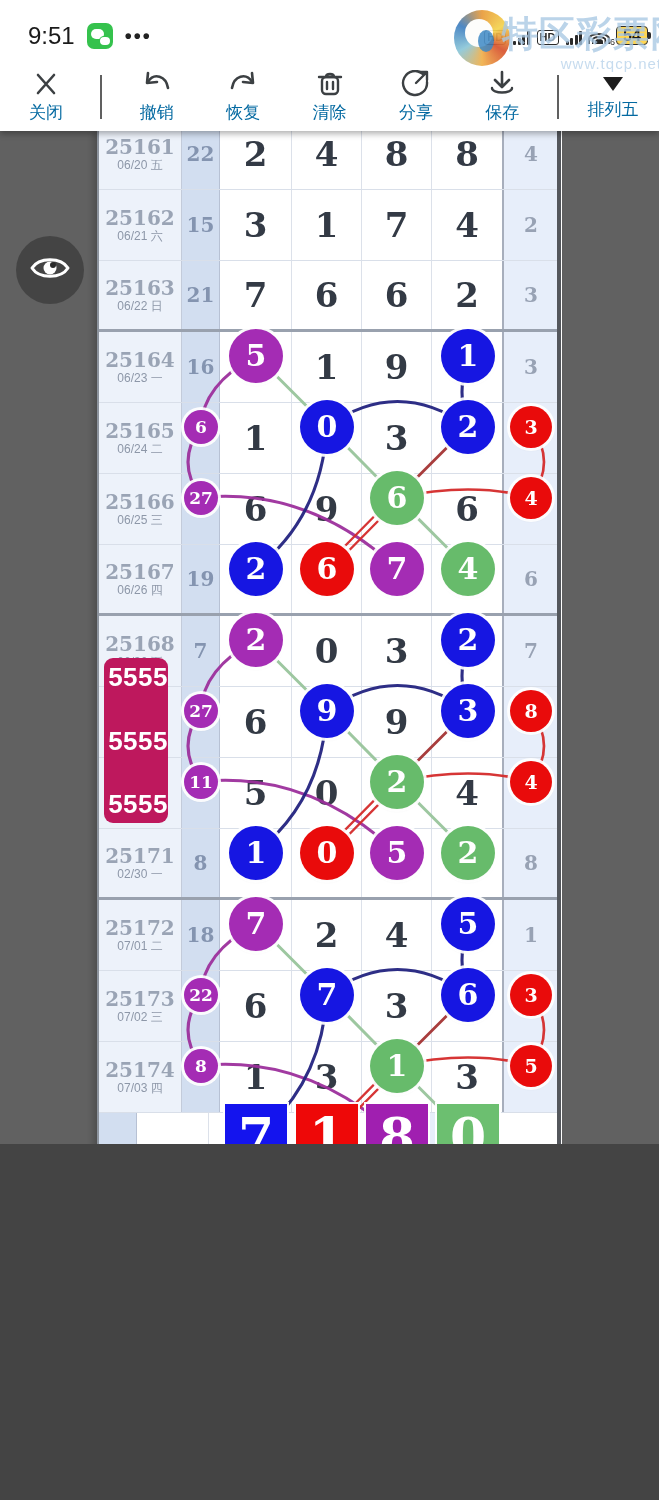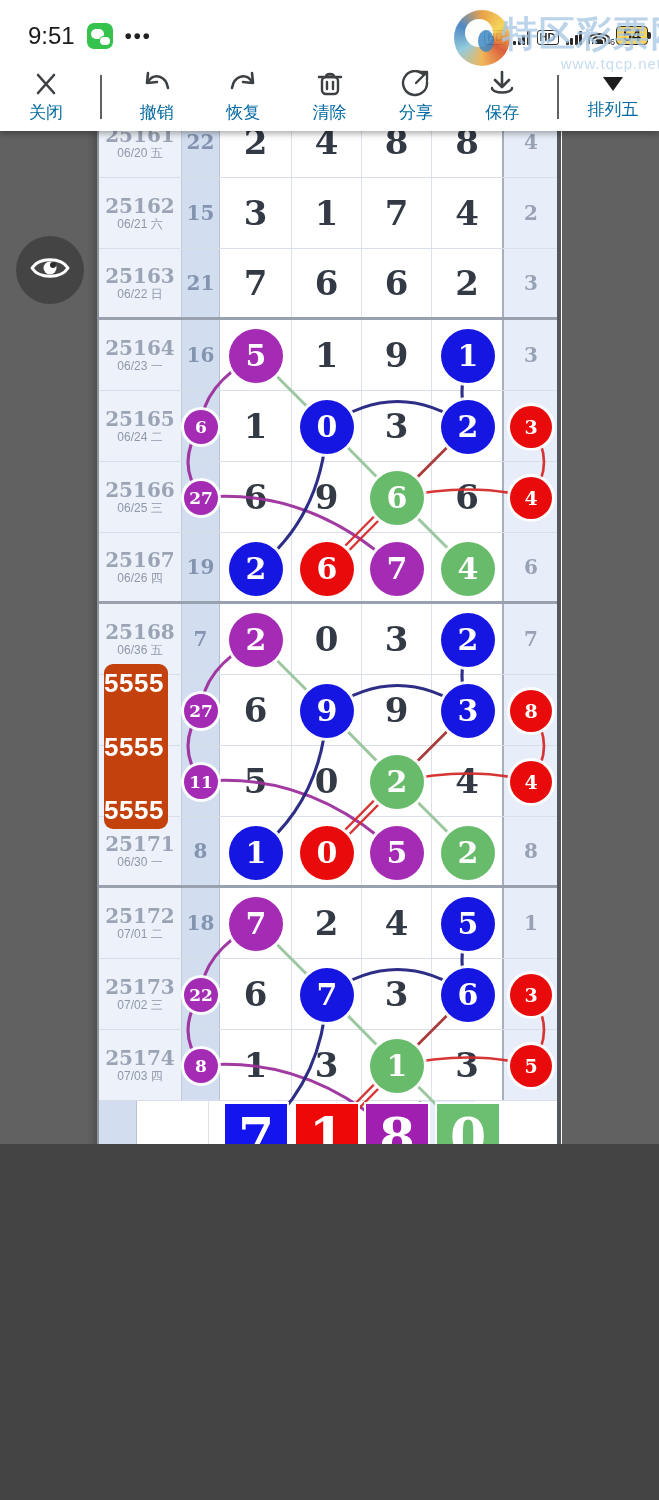--- a/index.html
+++ b/index.html
@@ -48,7 +48,7 @@
   .chart-area{position:absolute;left:97px;top:131px;width:463px;height:1294px;background:#fff;overflow:hidden;
               border-left:2px solid #8d949e;box-shadow:-4px 0 6px rgba(0,0,0,.18);}
   .chart-edge{position:absolute;left:557px;top:131px;width:4px;height:1294px;background:#54575c;z-index:6;}
-  .rows{position:absolute;left:0;top:0;width:460px;}
+  .rows{position:absolute;left:0;top:12px;width:460px;}
   .row{display:flex;height:71px;box-sizing:border-box;border-bottom:1px solid #d9dfe9;}
   .row.group-end{border-bottom:3px solid #99a1ae;}
   .cell{box-sizing:border-box;display:flex;align-items:center;justify-content:center;}

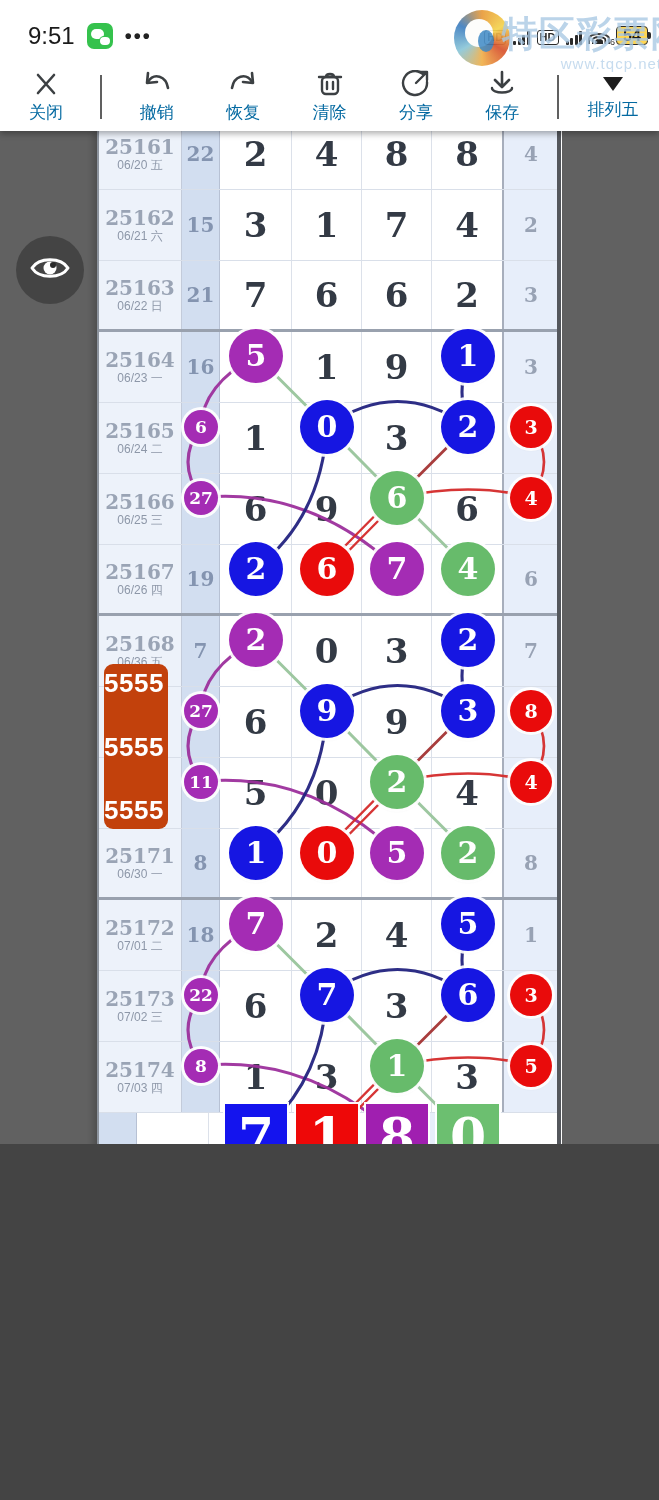--- a/index.html
+++ b/index.html
@@ -74,8 +74,8 @@
   .sq{position:absolute;transform:translate(-50%,-50%);width:62px;height:66px;display:flex;align-items:center;justify-content:center;
       color:#fff;font-family:"DejaVu Serif","Liberation Serif",serif;font-weight:700;font-size:52px;
       box-shadow:0 0 0 2px rgba(255,255,255,.95);}
-  .note5555{position:absolute;left:5px;top:527px;width:64px;height:165px;background:#c2410c;border-radius:9px;z-index:5;
-            display:flex;flex-direction:column;justify-content:space-between;align-items:flex-start;padding:6px 0;box-sizing:border-box;margin-top:6px;}
+  .note5555{position:absolute;left:5px;top:527px;width:64px;height:165px;background:#be185d;border-radius:9px;z-index:5;
+            display:flex;flex-direction:column;justify-content:space-between;align-items:flex-end;padding:6px 0;box-sizing:border-box;}
   .note5555 span{color:#fff;font-weight:700;font-size:26px;letter-spacing:.5px;line-height:1;}
   
   .fbtn{position:absolute;border-radius:50%;display:flex;align-items:center;justify-content:center;z-index:40;cursor:pointer;}

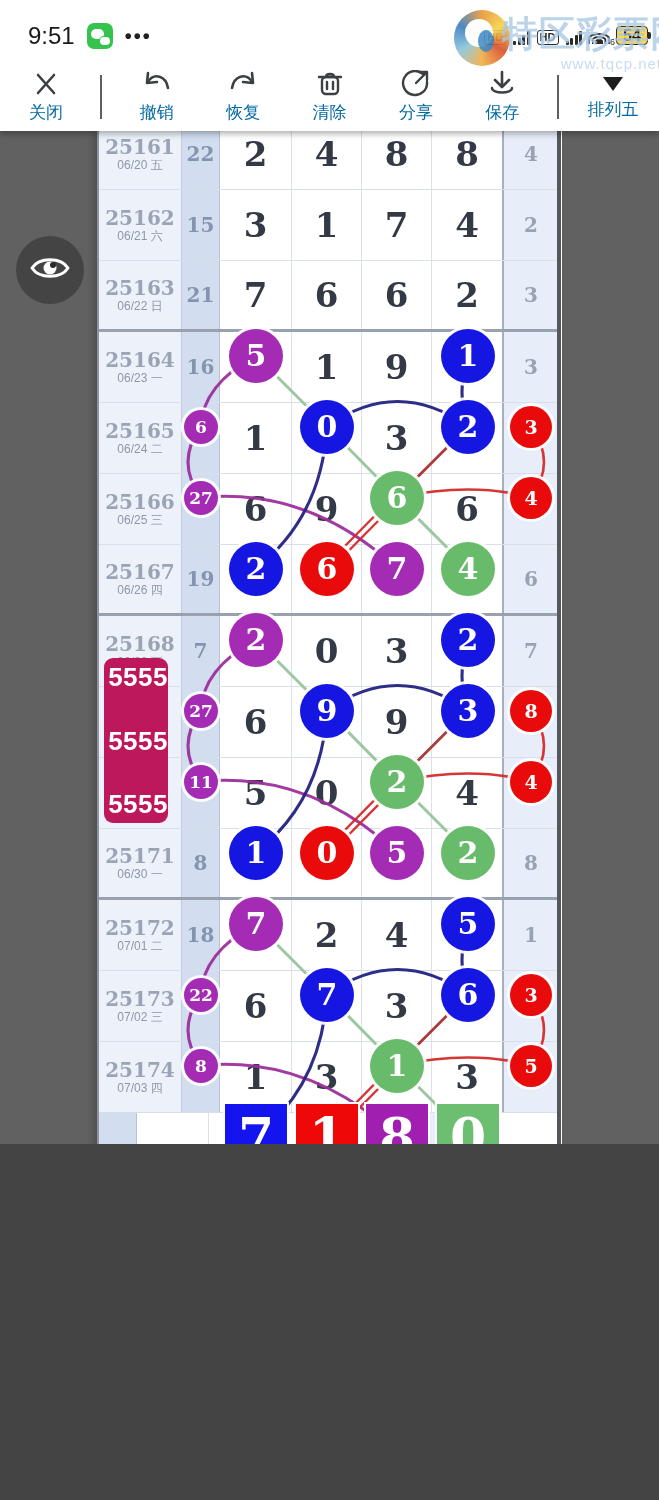--- a/index.html
+++ b/index.html
@@ -333,7 +333,7 @@
         <div class="row group-end">
           <div class="cell c-period">
             <span class="p-num">25171</span>
-            <span class="p-date">06/30 一</span>
+            <span class="p-date">02/30 一</span>
           </div>
           <div class="cell c-sum">8</div>
           <div class="cell c-d c-d1"></div>

